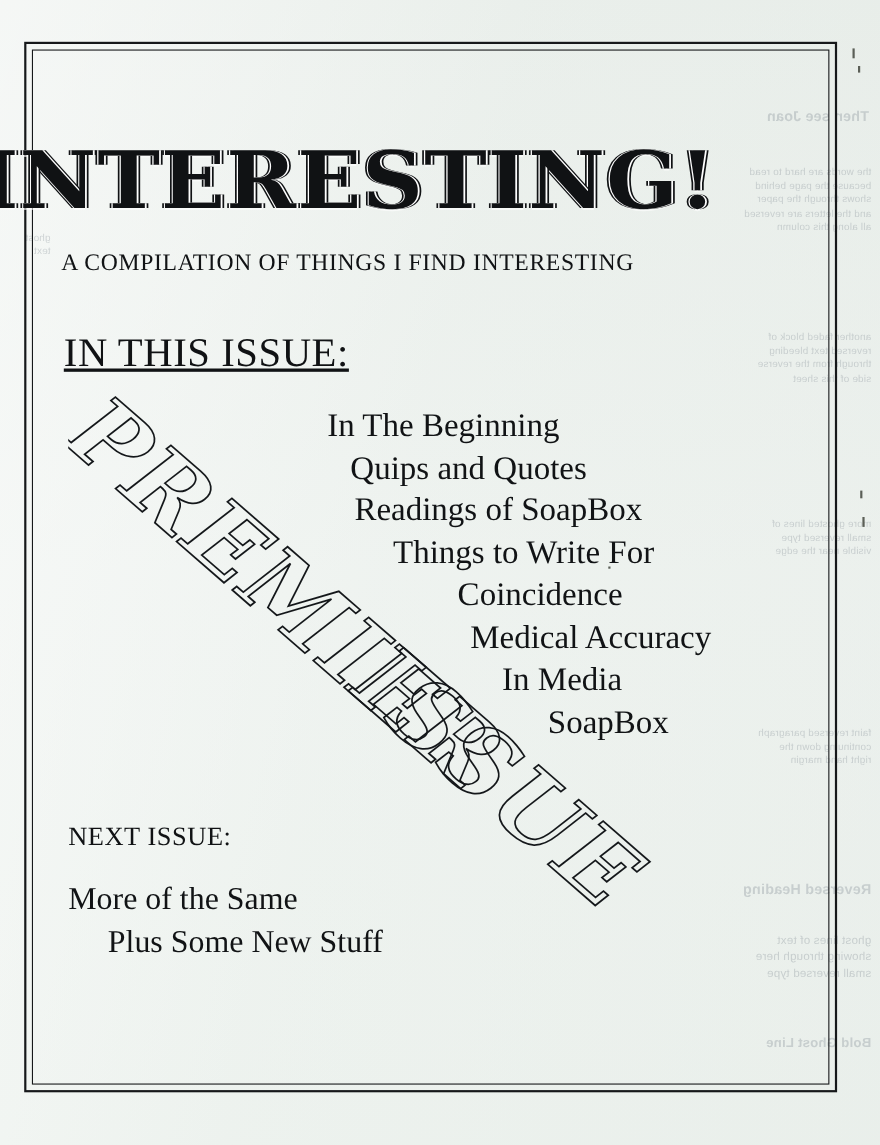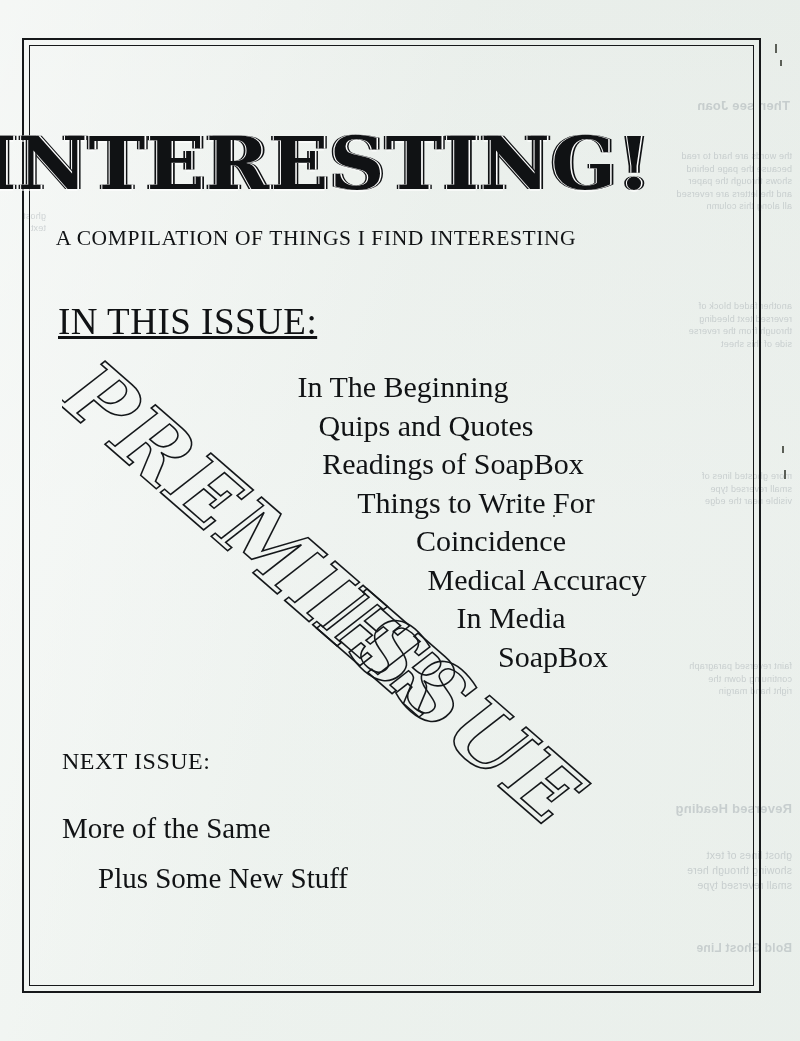--- a/index.html
+++ b/index.html
@@ -165,7 +165,7 @@
     font-size: 29px;
     color: #111315;
   }
-  .next-issue-list li { line-height: 39px; white-space: nowrap; margin-top: 11px; }
+  .next-issue-list li { line-height: 39px; white-space: nowrap; }
   .next-issue-list li:nth-child(2) { padding-left: 36px; font-family: Liberation Serif, serif; }
 
   

